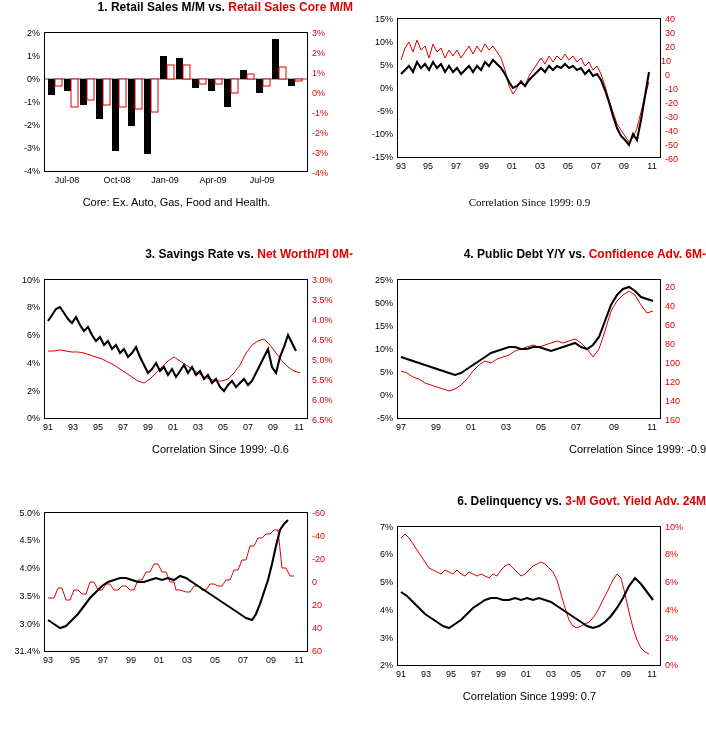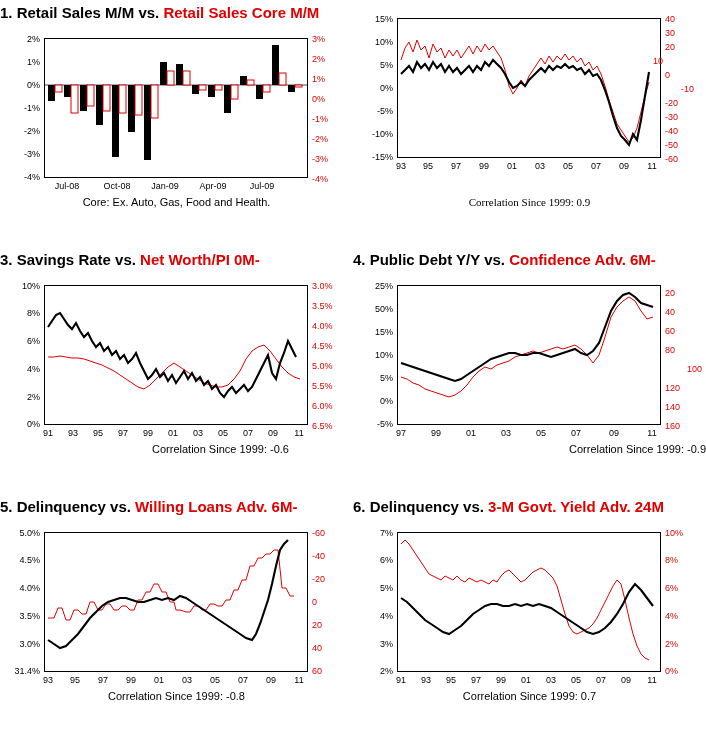--- a/index.html
+++ b/index.html
@@ -18,10 +18,9 @@
   }
   .panel{position:relative;box-sizing:border-box;}
   .title{
-    text-align:left;
-    font-size:15px;
+    text-align:right;
+    font-size:12px;
     font-weight:bold;
-    padding-top:6px;
     line-height:14px;
     white-space:nowrap;
   }

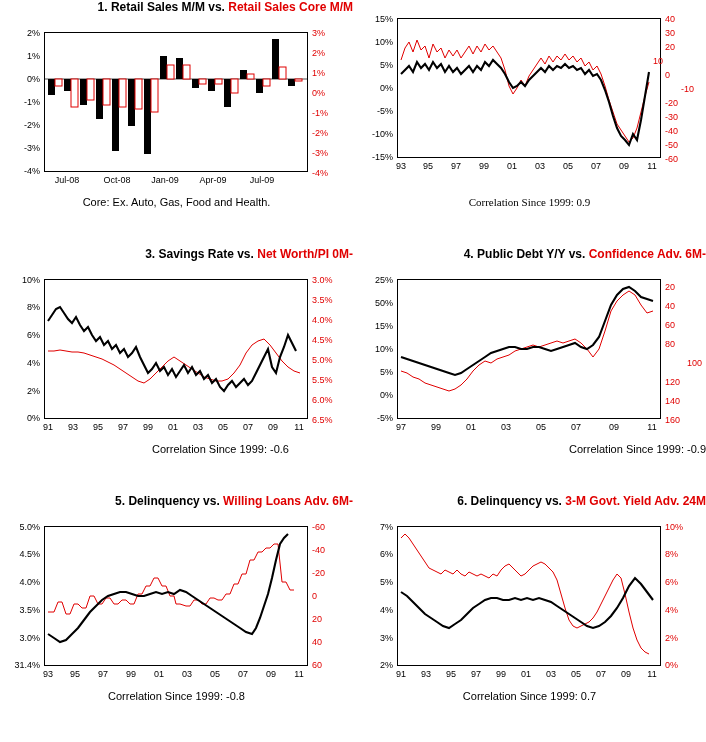--- a/index.html
+++ b/index.html
@@ -155,7 +155,7 @@
       <div class="axis-r" style="left:312px;top:15px;">40</div>
       <div class="axis-r" style="left:312px;top:29px;">30</div>
       <div class="axis-r" style="left:312px;top:43px;">20</div>
-      <div class="axis-r" style="left:300px;top:57px;">10</div>
+      <div class="axis-r" style="left:308px;top:57px;">10</div>
       <div class="axis-r" style="left:312px;top:71px;">0</div>
       <div class="axis-r" style="left:328px;top:85px;text-align:right;">-10</div>
       <div class="axis-r" style="left:312px;top:99px;">-20</div>

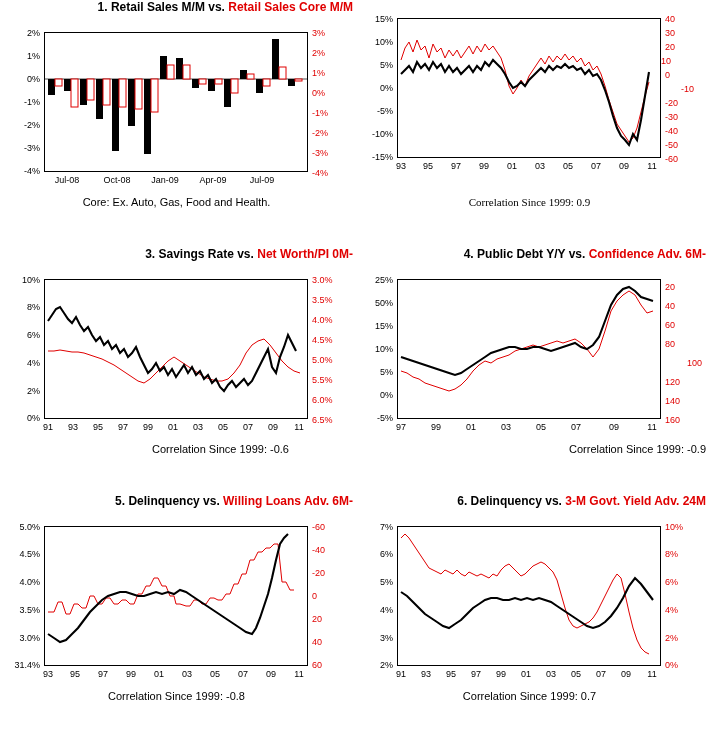--- a/index.html
+++ b/index.html
@@ -157,7 +157,7 @@
       <div class="axis-r" style="left:312px;top:43px;">20</div>
       <div class="axis-r" style="left:308px;top:57px;">10</div>
       <div class="axis-r" style="left:312px;top:71px;">0</div>
-      <div class="axis-r" style="left:328px;top:85px;text-align:right;">-10</div>
+      <div class="axis-r" style="left:312px;top:85px;text-align:right;">-10</div>
       <div class="axis-r" style="left:312px;top:99px;">-20</div>
       <div class="axis-r" style="left:312px;top:113px;">-30</div>
       <div class="axis-r" style="left:312px;top:127px;">-40</div>

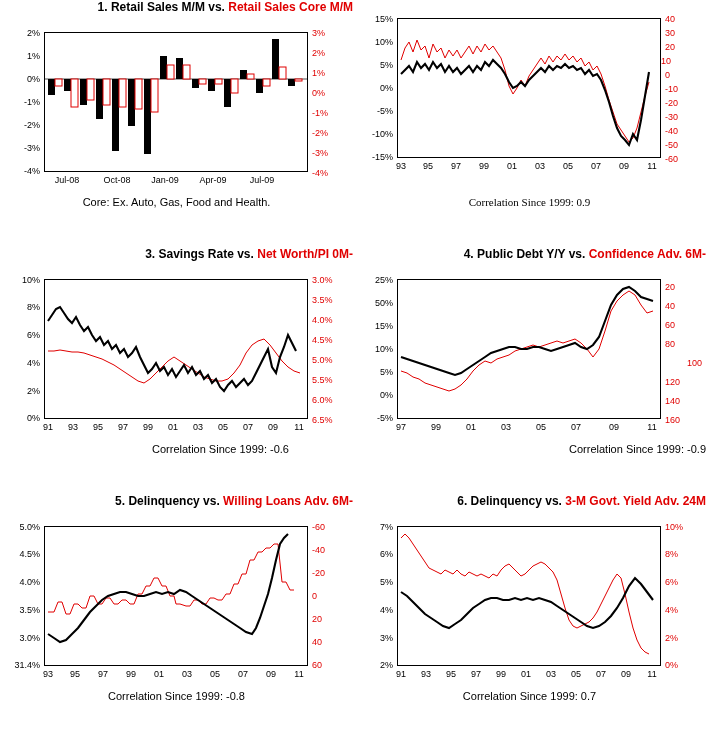--- a/index.html
+++ b/index.html
@@ -251,7 +251,7 @@
       <div class="axis-r" style="left:312px;top:41px;">40</div>
       <div class="axis-r" style="left:312px;top:60px;">60</div>
       <div class="axis-r" style="left:312px;top:79px;">80</div>
-      <div class="axis-r" style="left:312px;top:98px;margin-left:22px;">100</div>
+      <div class="axis-r" style="left:312px;top:98px;">100</div>
       <div class="axis-r" style="left:312px;top:117px;">120</div>
       <div class="axis-r" style="left:312px;top:136px;">140</div>
       <div class="axis-r" style="left:312px;top:155px;">160</div>

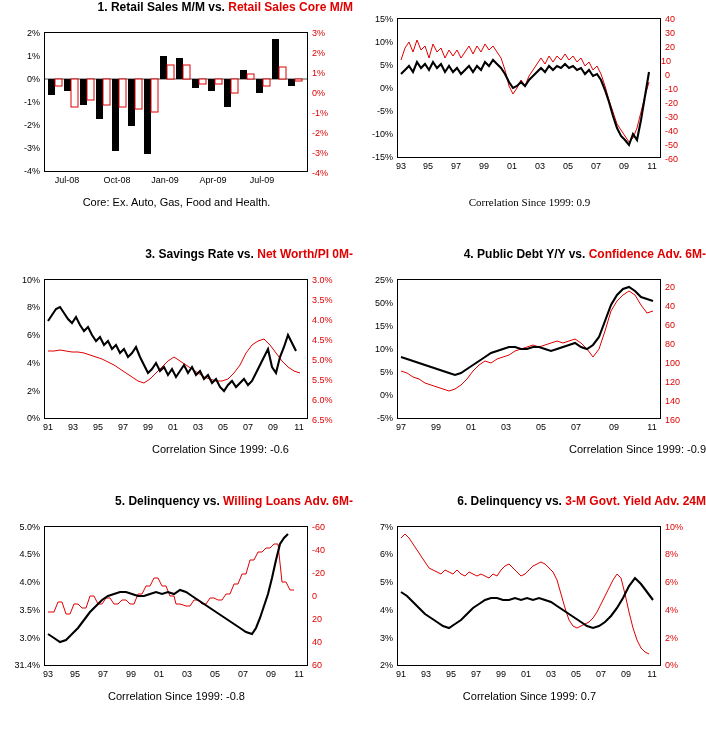--- a/index.html
+++ b/index.html
@@ -275,10 +275,6 @@
   </div>
 
   <div class="panel">
-    <div class="title">
-      <span>5.</span>
-      <span>Delinquency</span><span> vs. </span><span class="red">Willing Loans Adv. 6M-</span>
-    </div>
 
     <div class="plotwrap" style="width:353px;height:175px;">
       <div class="plot" style="left:44px;top:18px;width:264px;height:140px;"></div>

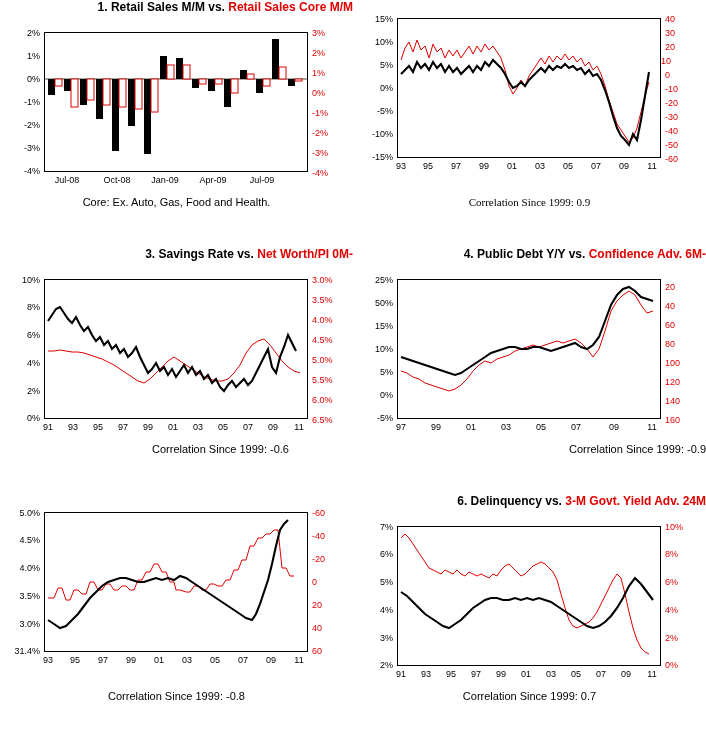--- a/index.html
+++ b/index.html
@@ -311,7 +311,6 @@
       <div class="xlab" style="left:281px;top:162px;width:36px;">11</div>
     </div>
 
-    <div class="caption" style="top:196px;">Correlation Since 1999: -0.8</div>
   </div>
 
   <div class="panel">

